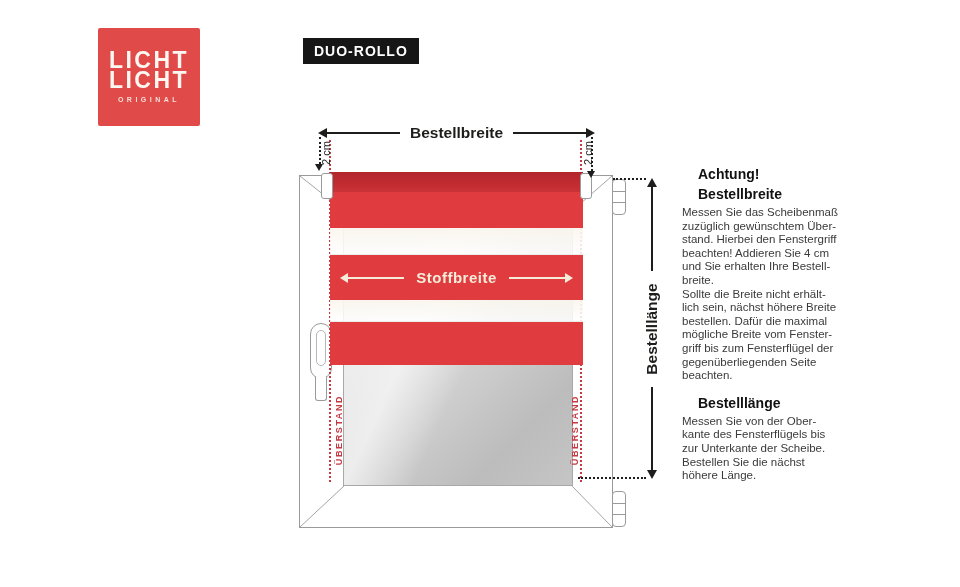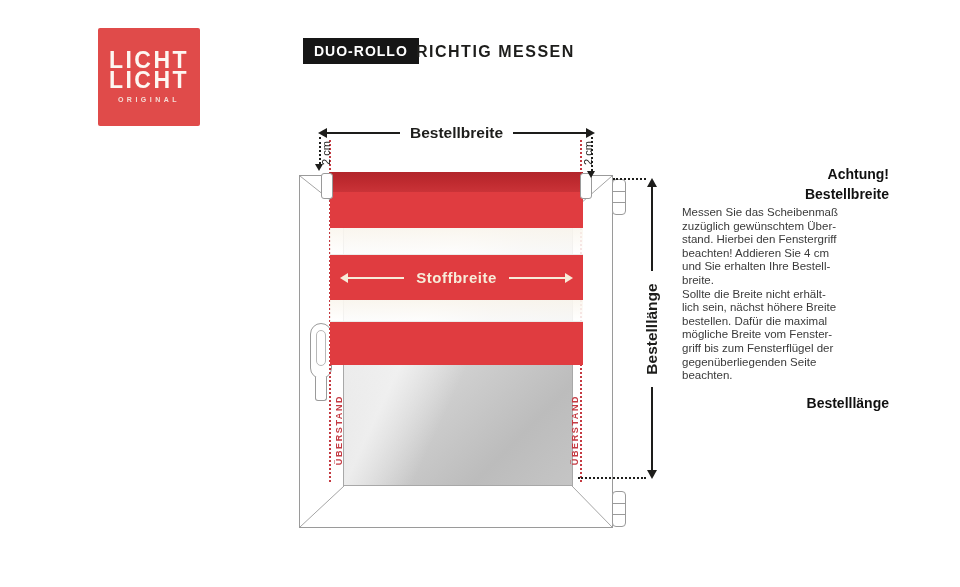--- a/index.html
+++ b/index.html
@@ -104,7 +104,6 @@
   </div>
 
   <div class="badge">DUO-ROLLO</div>
-  <div class="title">RICHTIG MESSEN</div>
 
   <div class="win-frame"></div>
   <svg class="bevels" width="314" height="353">

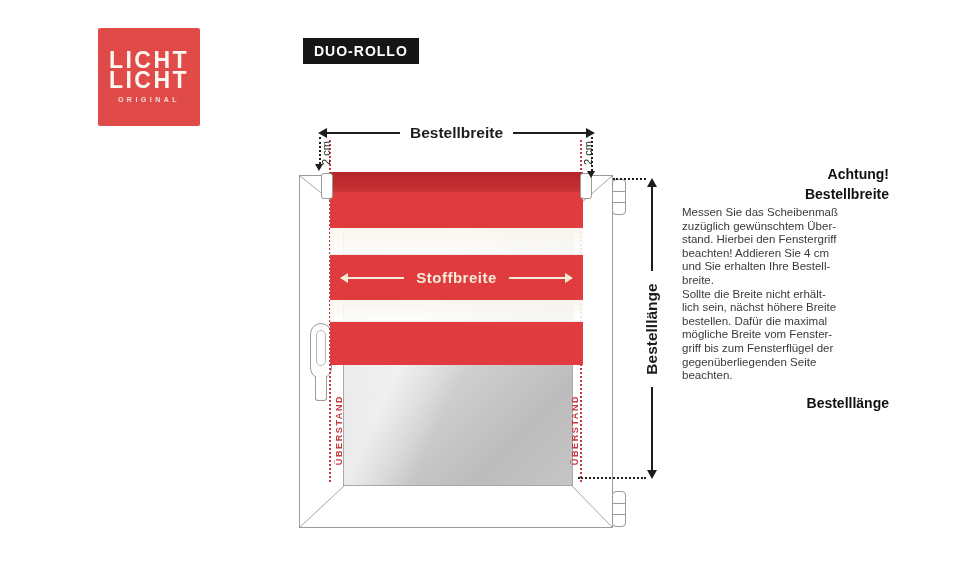--- a/index.html
+++ b/index.html
@@ -89,7 +89,7 @@
 
   
   .info{position:absolute;left:682px;top:166px;width:215px;}
-  .info h3{font-size:14px;line-height:16px;margin:0 8px 4px;color:#111;font-weight:bold;text-align:right;}
+  .info h3{font-size:14px;line-height:16px;margin:0 16px 4px;color:#111;font-weight:bold;}
   .info p{font-size:11.5px;line-height:13.6px;margin:0 0 12px;color:#3a3a3a;white-space:pre-line;}
 </style>
 </head>

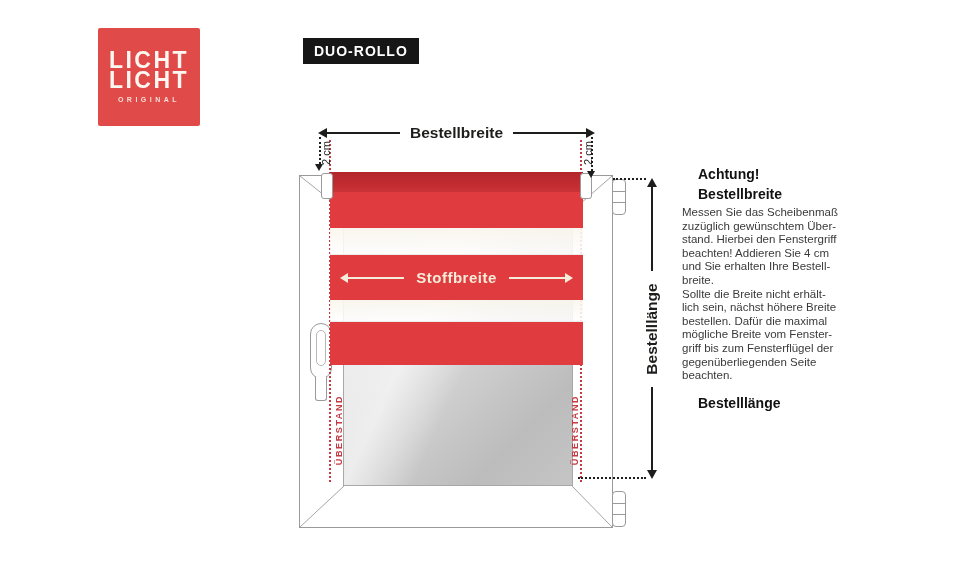--- a/index.html
+++ b/index.html
@@ -195,6 +195,11 @@
 gegenüberliegenden Seite
 beachten.</p>
     <h3>Bestelllänge</h3>
+    <p>Messen Sie von der Ober-
+kante des Fensterflügels bis
+zur Unterkante der Scheibe.
+Bestellen Sie die nächst
+höhere Länge.</p>
   </div>
 
 </div>

